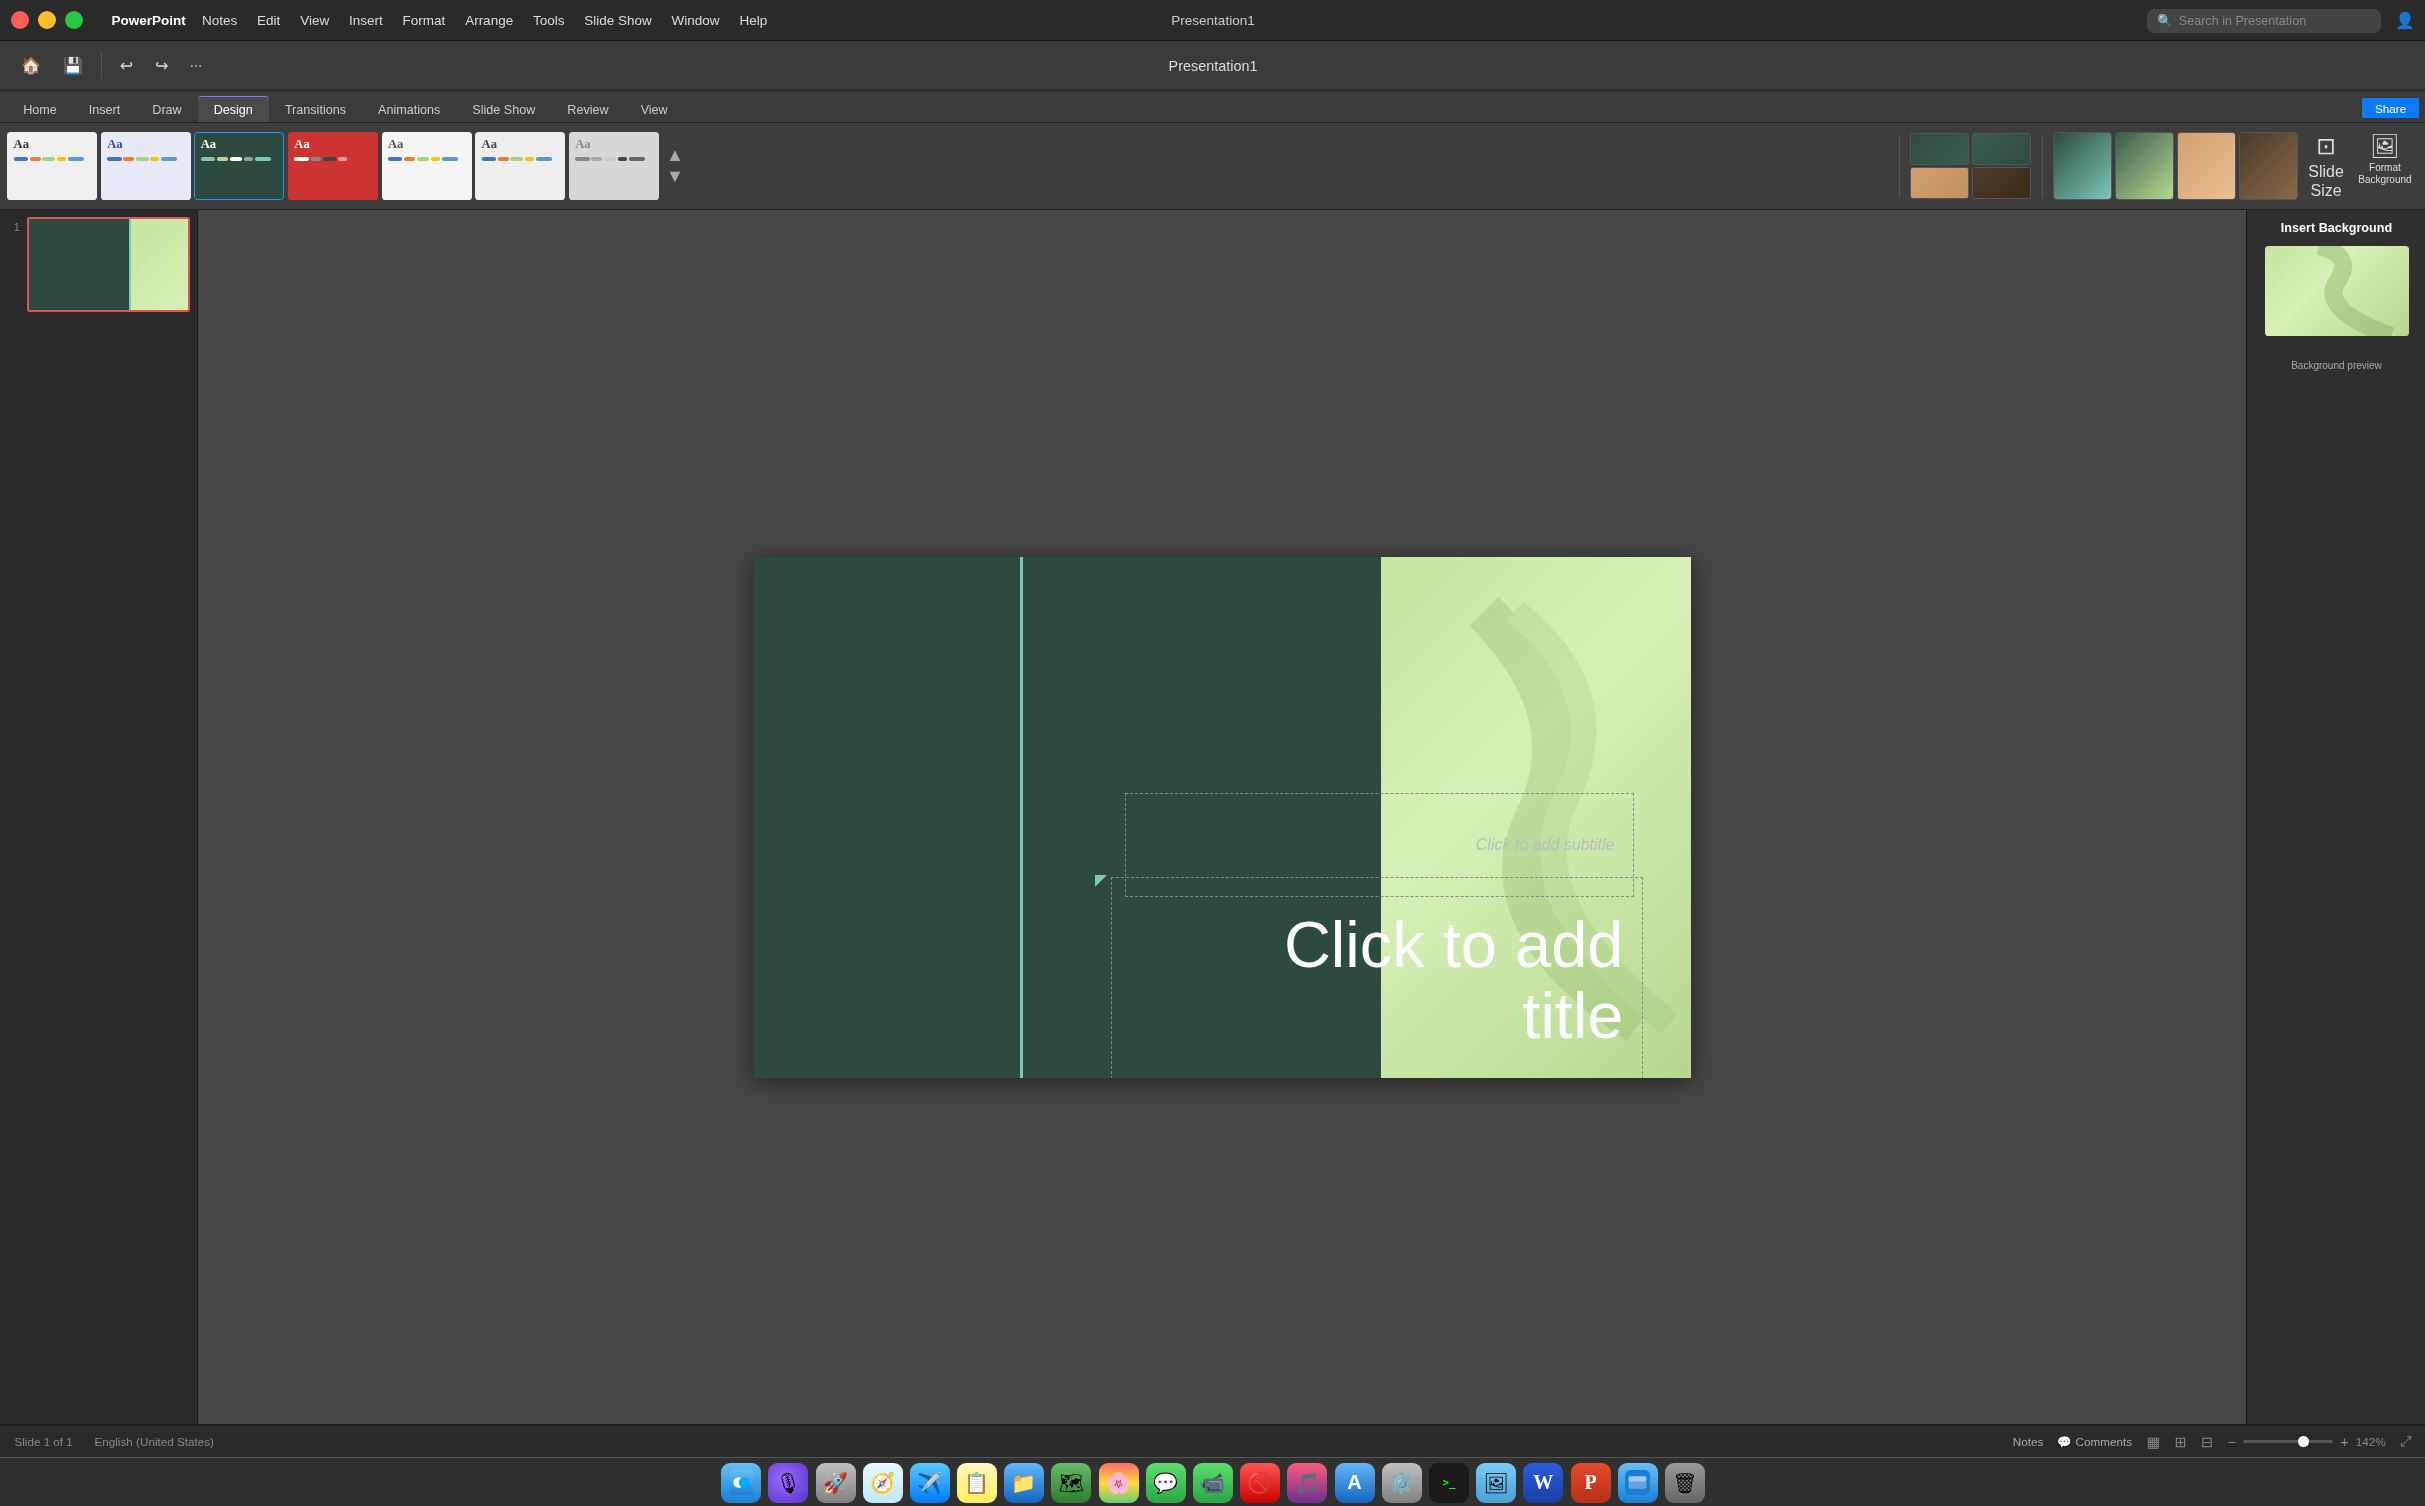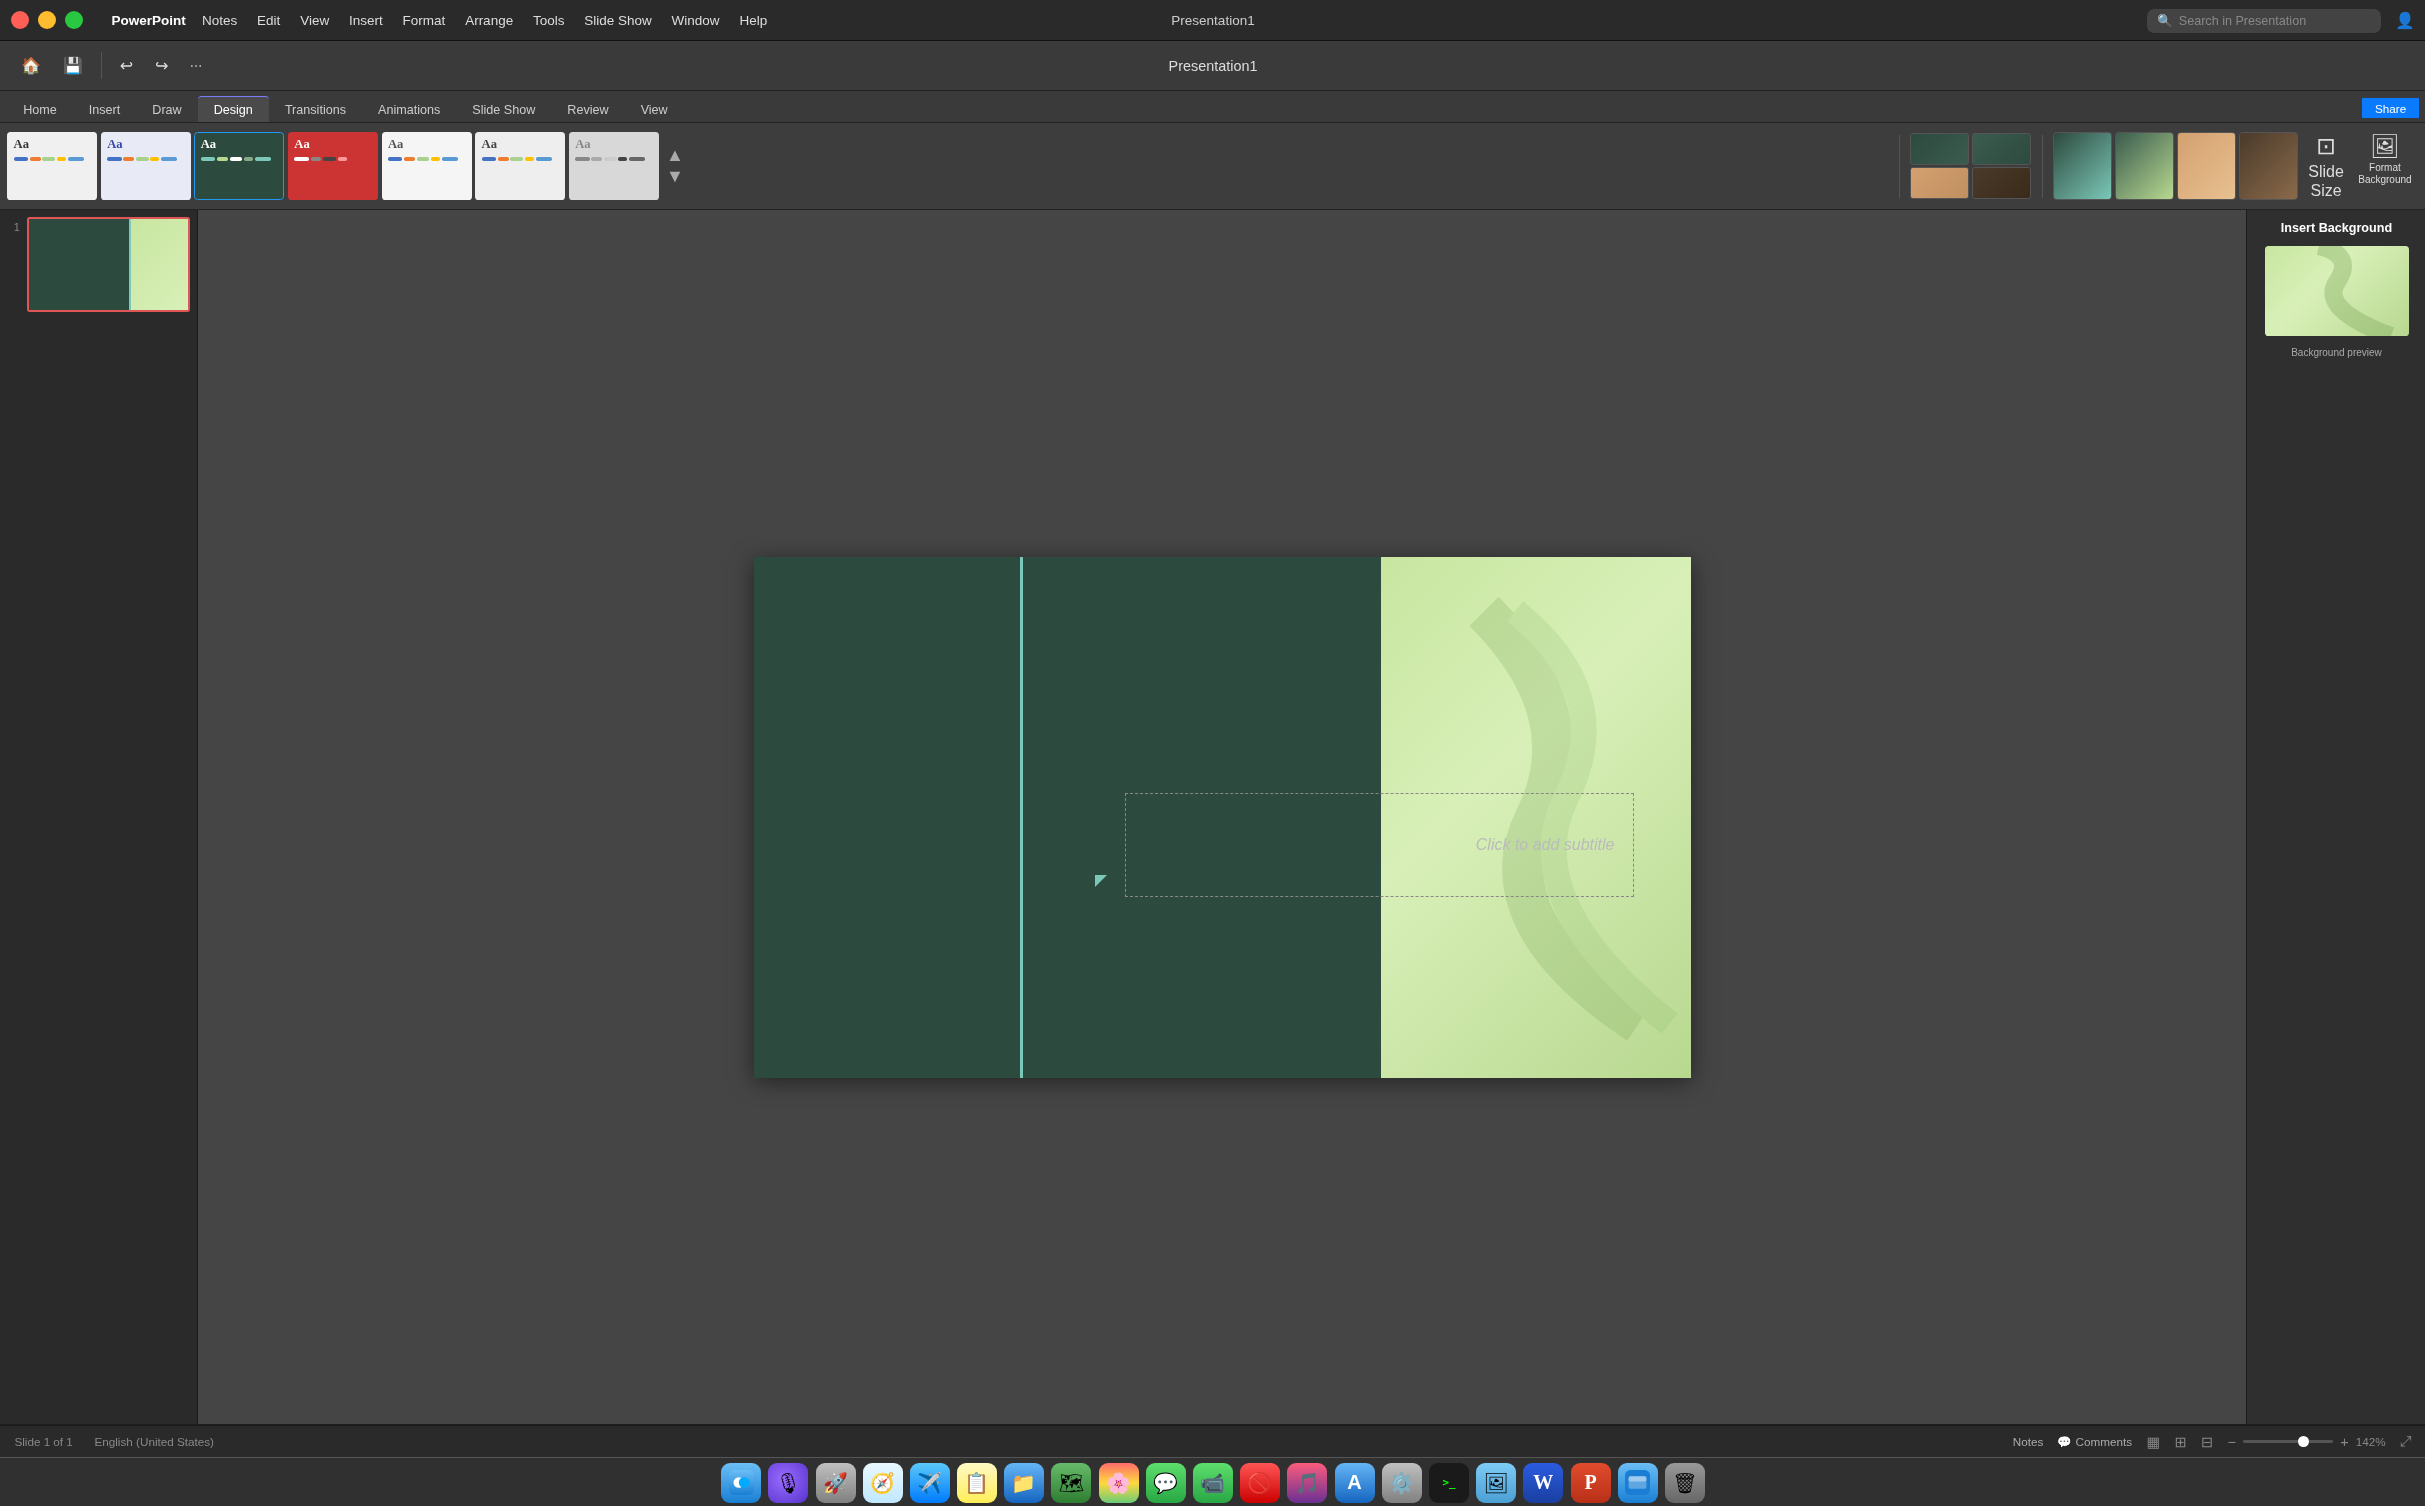--- a/index.html
+++ b/index.html
@@ -711,7 +711,7 @@
         <path d="M 140 100 Q 60 70 80 40 Q 100 10 60 0" fill="none" stroke="#6a9a4a" stroke-width="20"></path>
       </svg>
     </div>
-    <div style="color:#aaa; font-size:10px; text-align:center; margin-top:4px;">Background preview</div>
+    <div style="color:#aaa; font-size:10px; text-align:center; margin-top:17px;">Background preview</div>
   </div>
 </div>
 

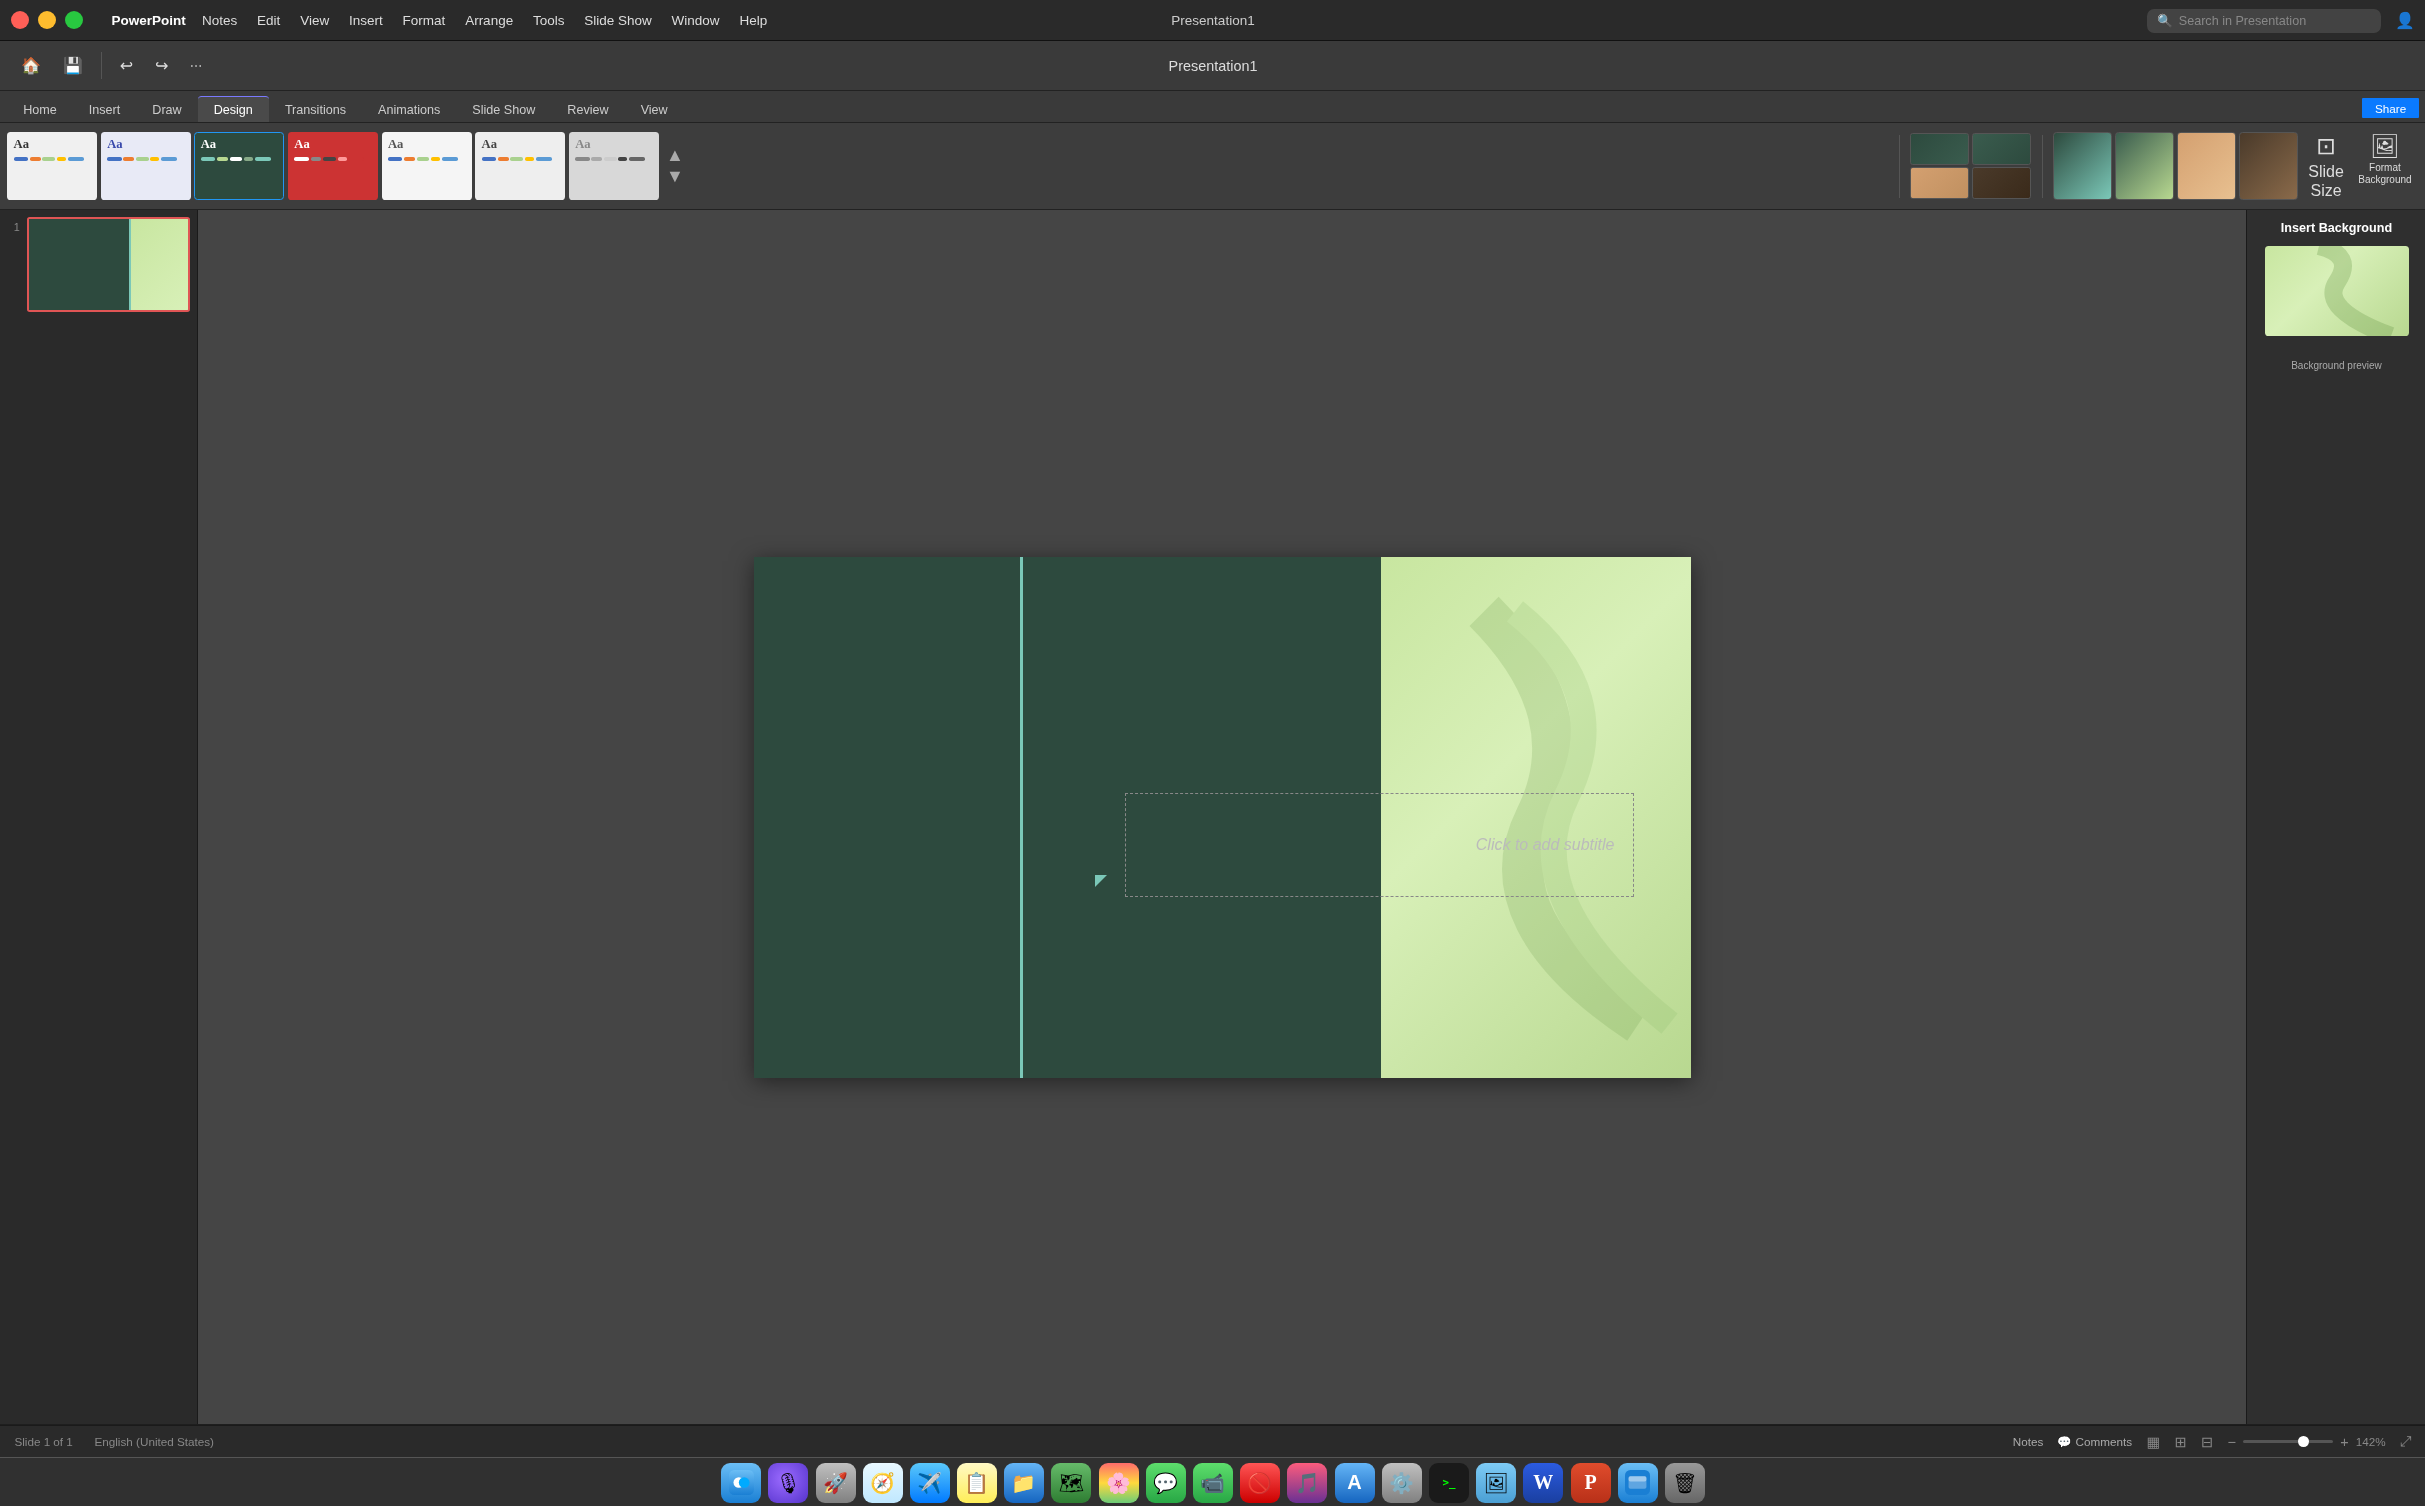--- a/index.html
+++ b/index.html
@@ -701,6 +701,9 @@
         <span class="subtitle-text">Click to add subtitle</span>
       </div>
 
+      <div class="title-box">
+        <div class="title-text">Click to add<br>title</div>
+      </div>
     </div>
   </div>
 

